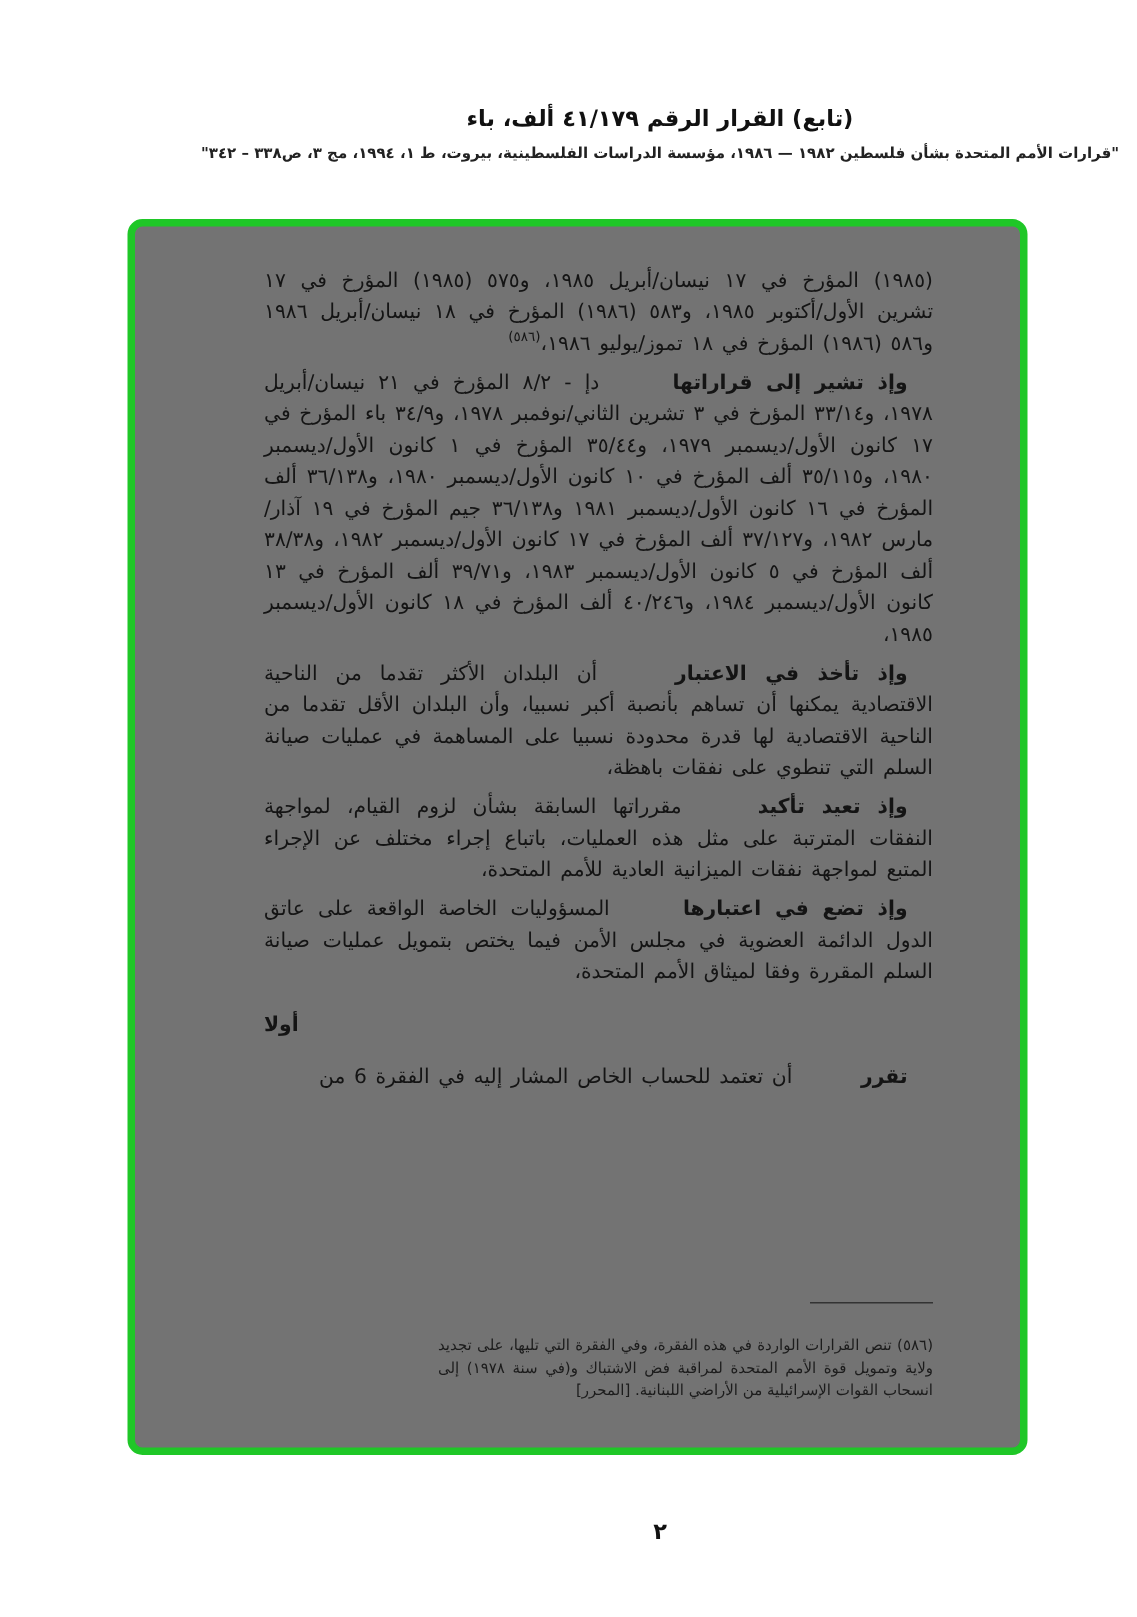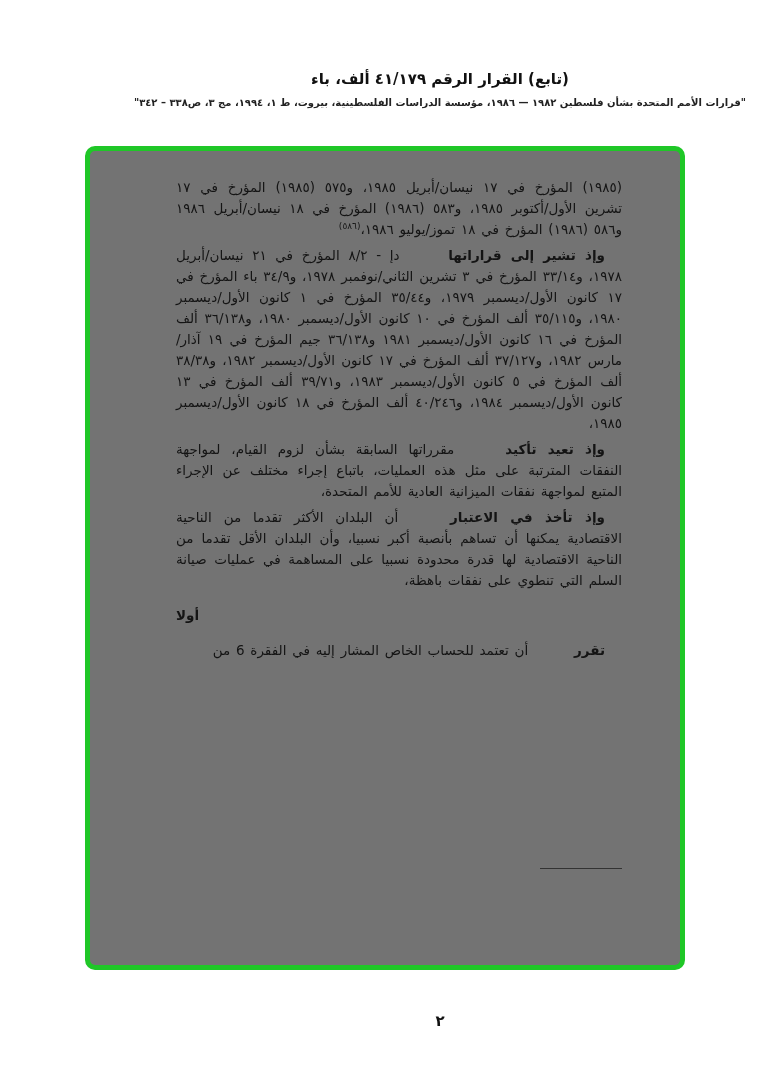--- a/index.html
+++ b/index.html
@@ -63,11 +63,11 @@
       <p class="para indent"><span class="lead">وإذ تشير إلى قراراتها</span>
         <span>دإ - ٨/٢ المؤرخ في ٢١ نيسان/أبريل ١٩٧٨، و٣٣/١٤ المؤرخ في ٣ تشرين الثاني/نوفمبر ١٩٧٨، و٣٤/٩ باء المؤرخ في ١٧ كانون الأول/ديسمبر ١٩٧٩، و٣٥/٤٤ المؤرخ في ١ كانون الأول/ديسمبر ١٩٨٠، و٣٥/١١٥ ألف المؤرخ في ١٠ كانون الأول/ديسمبر ١٩٨٠، و٣٦/١٣٨ ألف المؤرخ في ١٦ كانون الأول/ديسمبر ١٩٨١ و٣٦/١٣٨ جيم المؤرخ في ١٩ آذار/مارس ١٩٨٢، و٣٧/١٢٧ ألف المؤرخ في ١٧ كانون الأول/ديسمبر ١٩٨٢، و٣٨/٣٨ ألف المؤرخ في ٥ كانون الأول/ديسمبر ١٩٨٣، و٣٩/٧١ ألف المؤرخ في ١٣ كانون الأول/ديسمبر ١٩٨٤، و٤٠/٢٤٦ ألف المؤرخ في ١٨ كانون الأول/ديسمبر ١٩٨٥،</span></p>
 
+      <p class="para indent"><span class="lead">وإذ تأخذ في الاعتبار</span>
+        <span>أن البلدان الأكثر تقدما من الناحية الاقتصادية يمكنها أن تساهم بأنصبة أكبر نسبيا، وأن البلدان الأقل تقدما من الناحية الاقتصادية لها قدرة محدودة نسبيا على المساهمة في عمليات صيانة السلم التي تنطوي على نفقات باهظة،</span></p>
+
       <p class="para indent"><span class="lead">وإذ تعيد تأكيد</span>
         <span>مقرراتها السابقة بشأن لزوم القيام، لمواجهة النفقات المترتبة على مثل هذه العمليات، باتباع إجراء مختلف عن الإجراء المتبع لمواجهة نفقات الميزانية العادية للأمم المتحدة،</span></p>
-
-      <p class="para indent"><span class="lead">وإذ تأخذ في الاعتبار</span>
-        <span>أن البلدان الأكثر تقدما من الناحية الاقتصادية يمكنها أن تساهم بأنصبة أكبر نسبيا، وأن البلدان الأقل تقدما من الناحية الاقتصادية لها قدرة محدودة نسبيا على المساهمة في عمليات صيانة السلم التي تنطوي على نفقات باهظة،</span></p>
 
 
       <div class="heading">أولا</div>

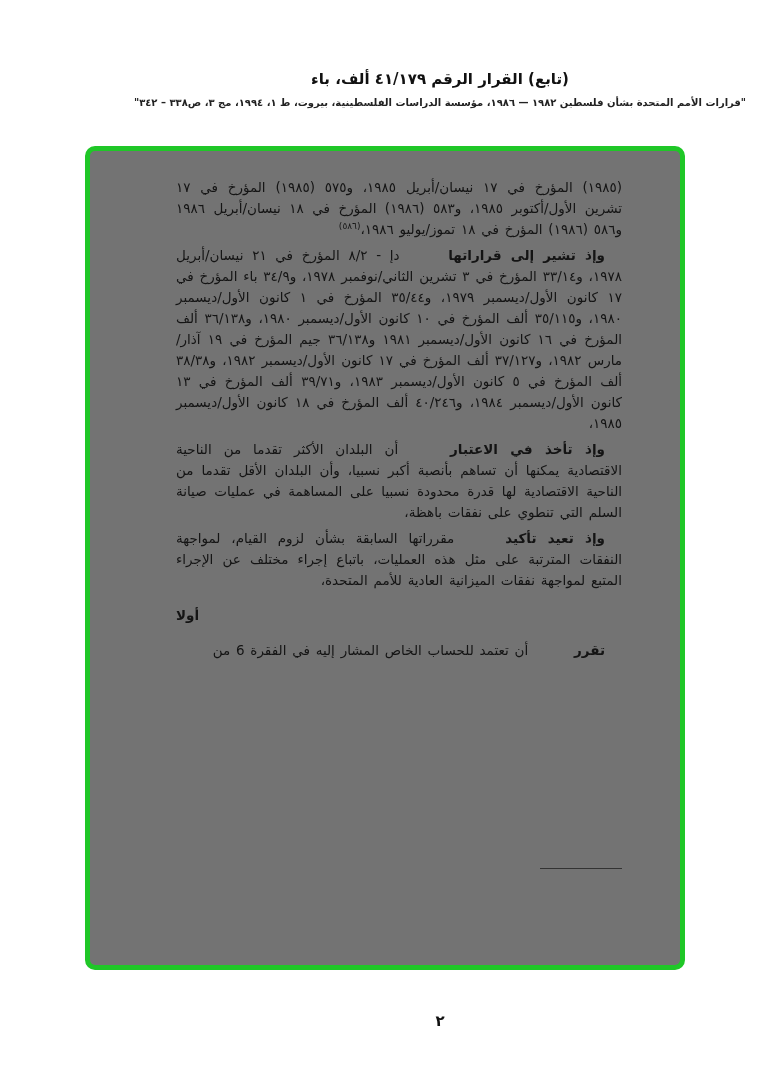--- a/index.html
+++ b/index.html
@@ -69,6 +69,8 @@
       <p class="para indent"><span class="lead">وإذ تعيد تأكيد</span>
         <span>مقرراتها السابقة بشأن لزوم القيام، لمواجهة النفقات المترتبة على مثل هذه العمليات، باتباع إجراء مختلف عن الإجراء المتبع لمواجهة نفقات الميزانية العادية للأمم المتحدة،</span></p>
 
+      <p class="para indent"><span class="lead">وإذ تضع في اعتبارها</span>
+        <span>المسؤوليات الخاصة الواقعة على عاتق الدول الدائمة العضوية في مجلس الأمن فيما يختص بتمويل عمليات صيانة السلم المقررة وفقا لميثاق الأمم المتحدة،</span></p>
 
       <div class="heading">أولا</div>
 

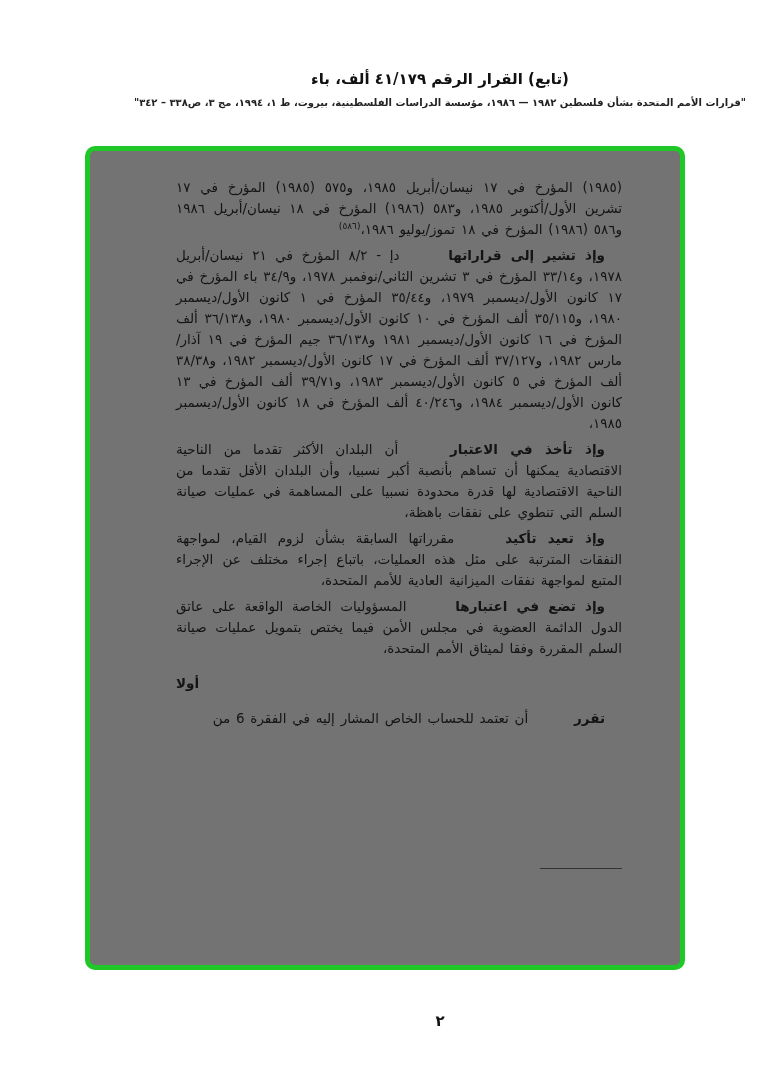--- a/index.html
+++ b/index.html
@@ -81,6 +81,8 @@
 
     <div class="fn-sep"></div>
 
+    <div class="footnote"><span class="fn-marker">(٥٨٦)</span>
+      <span>تنص القرارات الواردة في هذه الفقرة، وفي الفقرة التي تليها، على تجديد ولاية وتمويل قوة الأمم المتحدة لمراقبة فض الاشتباك و(في سنة ١٩٧٨) إلى انسحاب القوات الإسرائيلية من الأراضي اللبنانية. [المحرر]</span></div>
 
   </div>
 

